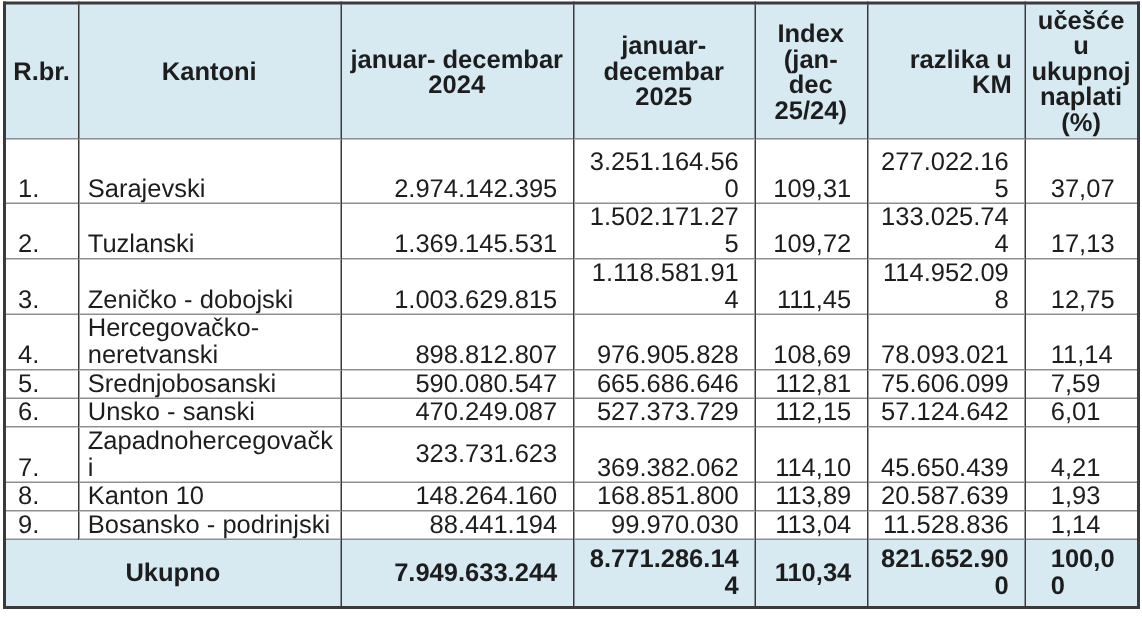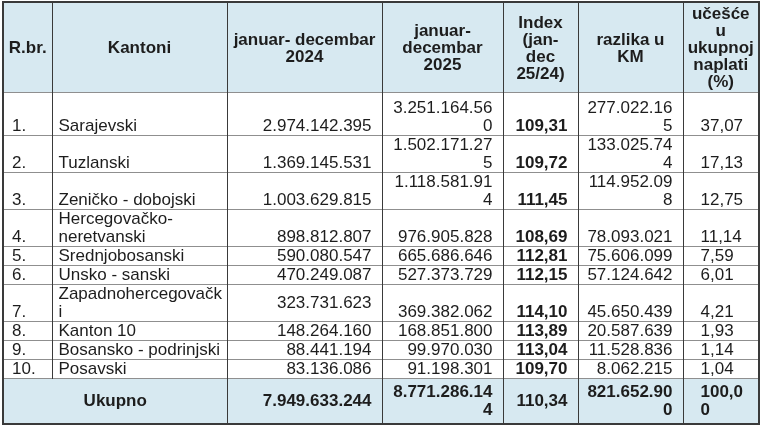--- a/index.html
+++ b/index.html
@@ -54,7 +54,7 @@
   td.col-ucesce{text-align:left;padding-left:17px;padding-right:10px;}
   
   th.th-index{padding:8px 6px;}
-  th.th-razlika{padding:8px 8px;}
+  th.th-razlika{padding:8px 8px;text-align:right;}
   tbody tr:first-child td{padding-top:6px;}
   tfoot td{
     background:var(--header-bg);

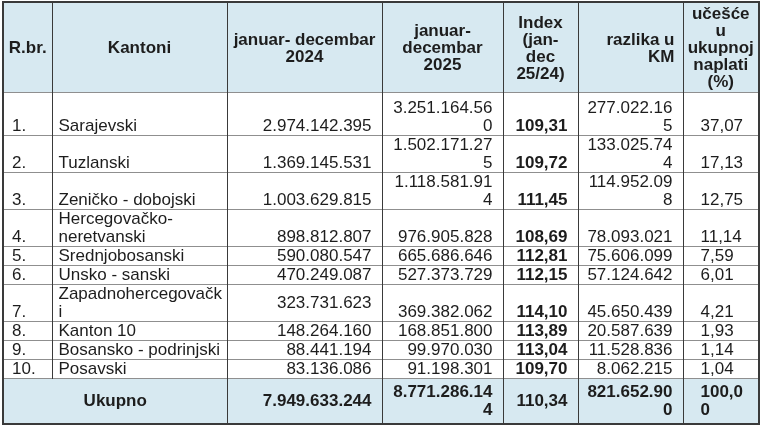--- a/index.html
+++ b/index.html
@@ -49,7 +49,7 @@
   td.col-kantoni{text-align:left;padding-left:6px;padding-right:4px;margin-top:22px;}
   td.col-y2024{text-align:right;padding-left:8px;padding-right:10px;margin-top:37px;}
   td.col-y2025{text-align:right;padding-left:8px;padding-right:10px;}
-  td.col-index{text-align:right;padding-left:4px;padding-right:10px;font-weight:bold;}
+  td.col-index{text-align:right;padding-left:4px;padding-right:10px;}
   td.col-razlika{text-align:right;padding-left:8px;padding-right:10px;}
   td.col-ucesce{text-align:left;padding-left:17px;padding-right:10px;}
   

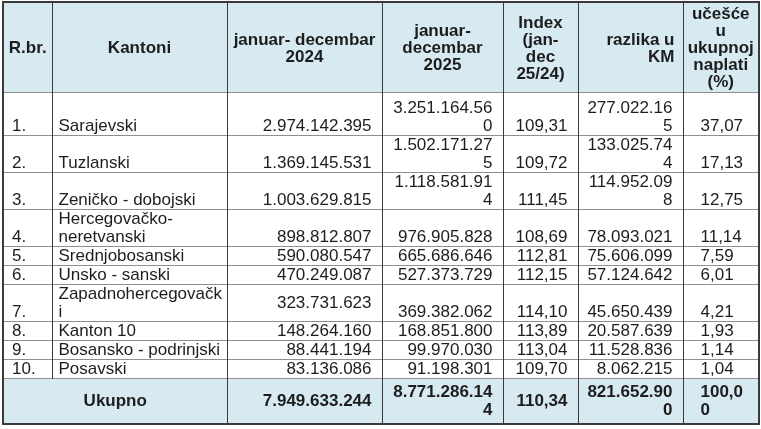--- a/index.html
+++ b/index.html
@@ -172,15 +172,6 @@
           <td class="col-razlika">11.528.836</td>
           <td class="col-ucesce">1,14</td>
         </tr>
-        <tr>
-          <td class="col-rbr">10.</td>
-          <td class="col-kantoni">Posavski</td>
-          <td class="col-y2024">83.136.086</td>
-          <td class="col-y2025">91.198.301</td>
-          <td class="col-index">109,70</td>
-          <td class="col-razlika">8.062.215</td>
-          <td class="col-ucesce">1,04</td>
-        </tr>
       </tbody>
     <tfoot>
       <tr>

